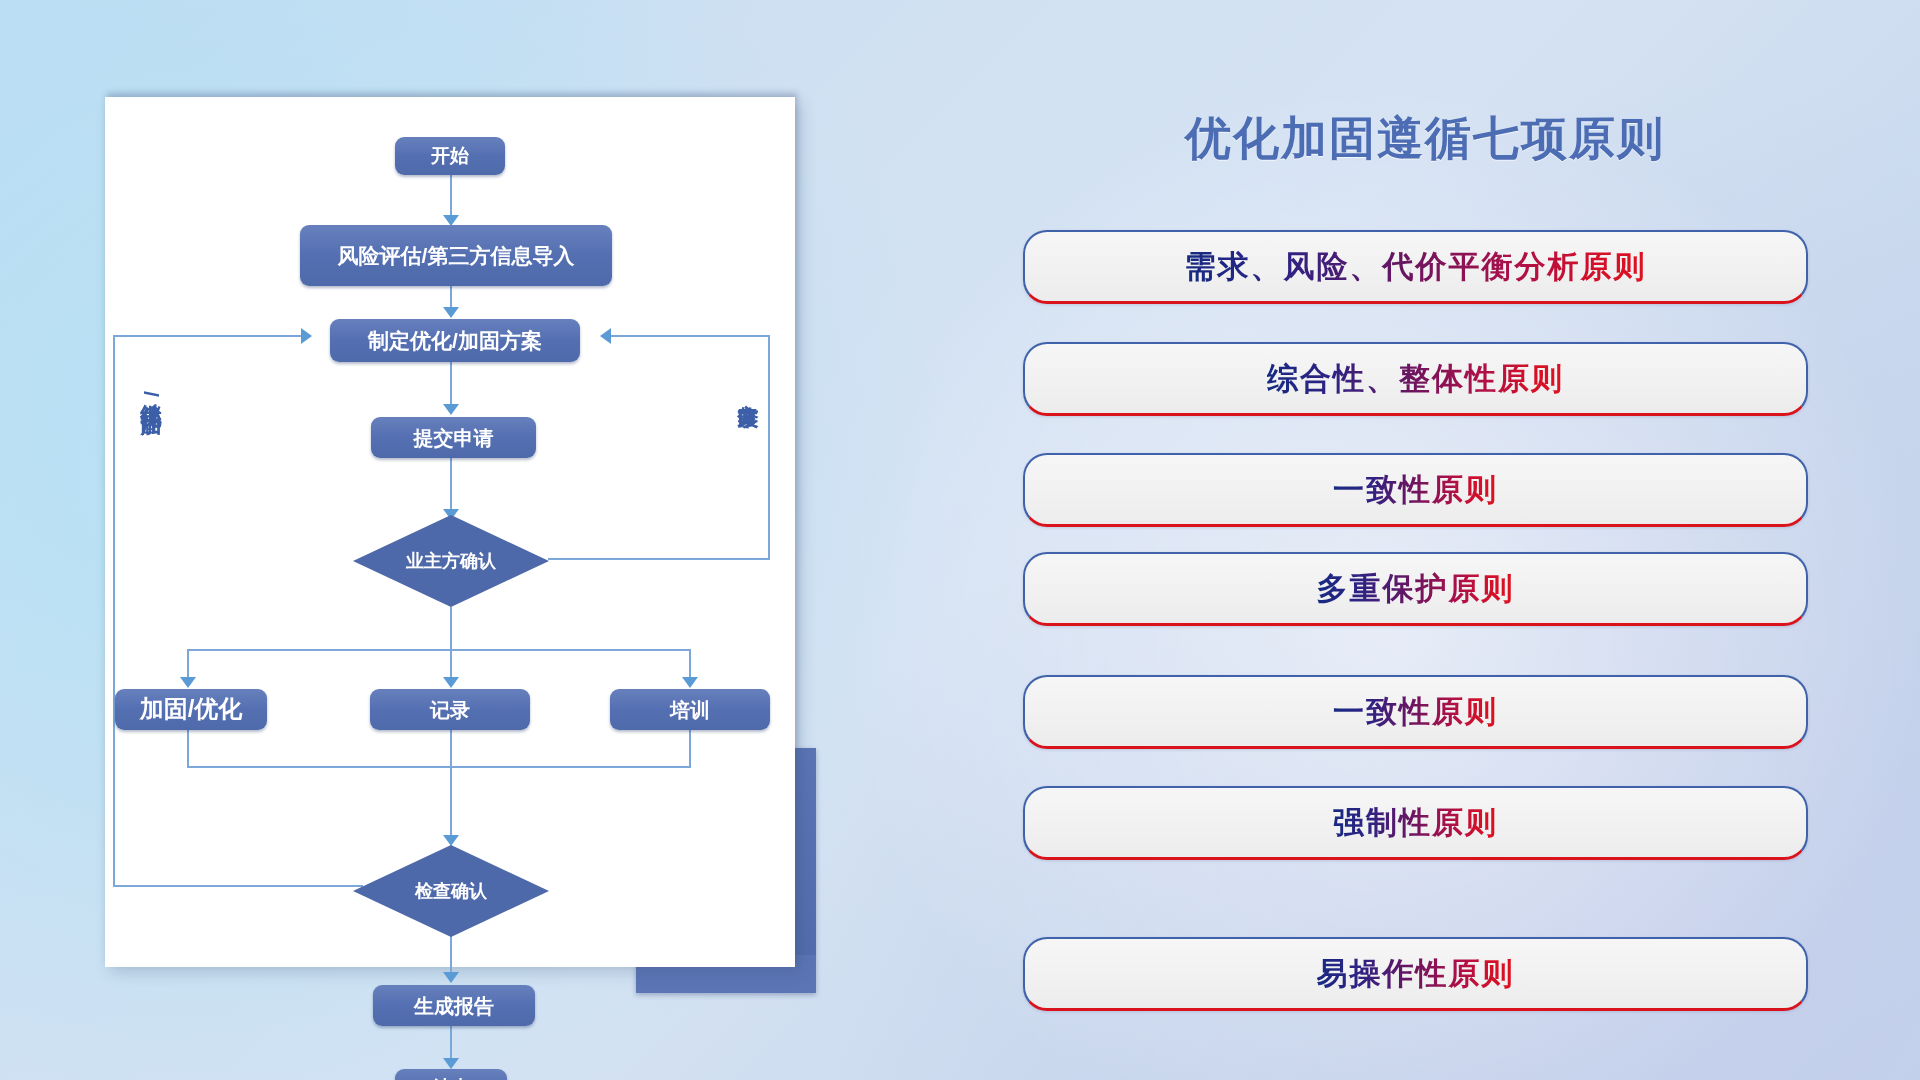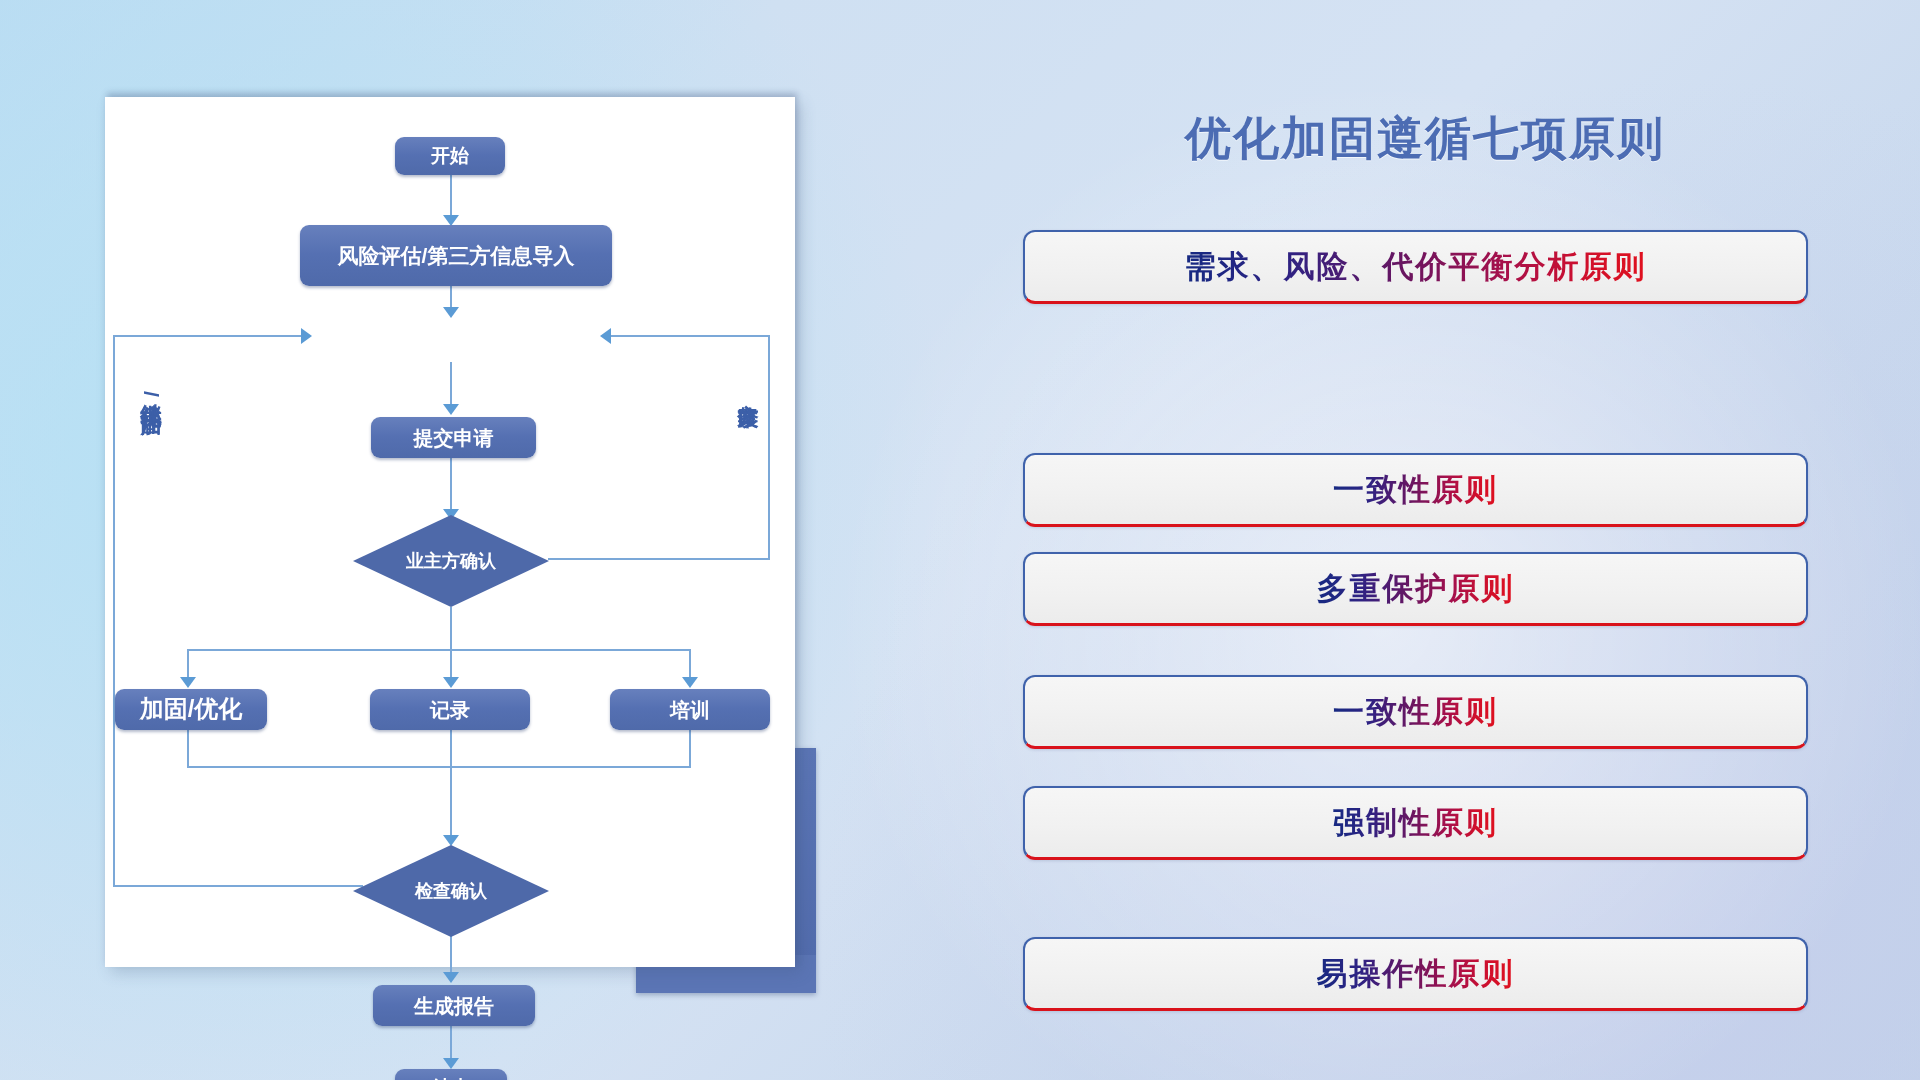--- a/index.html
+++ b/index.html
@@ -80,7 +80,7 @@
   .principle{
     position:absolute; left:3px; width:785px; height:74px;
     background:linear-gradient(180deg,#f6f6f6 0%,#f1f1f1 55%,#ececec 100%);
-    border-radius:12px;
+    border-radius:24px;
     border-top:2px solid #3f62ab;
     border-left:2px solid #3f62ab;
     border-right:2px solid #3f62ab;

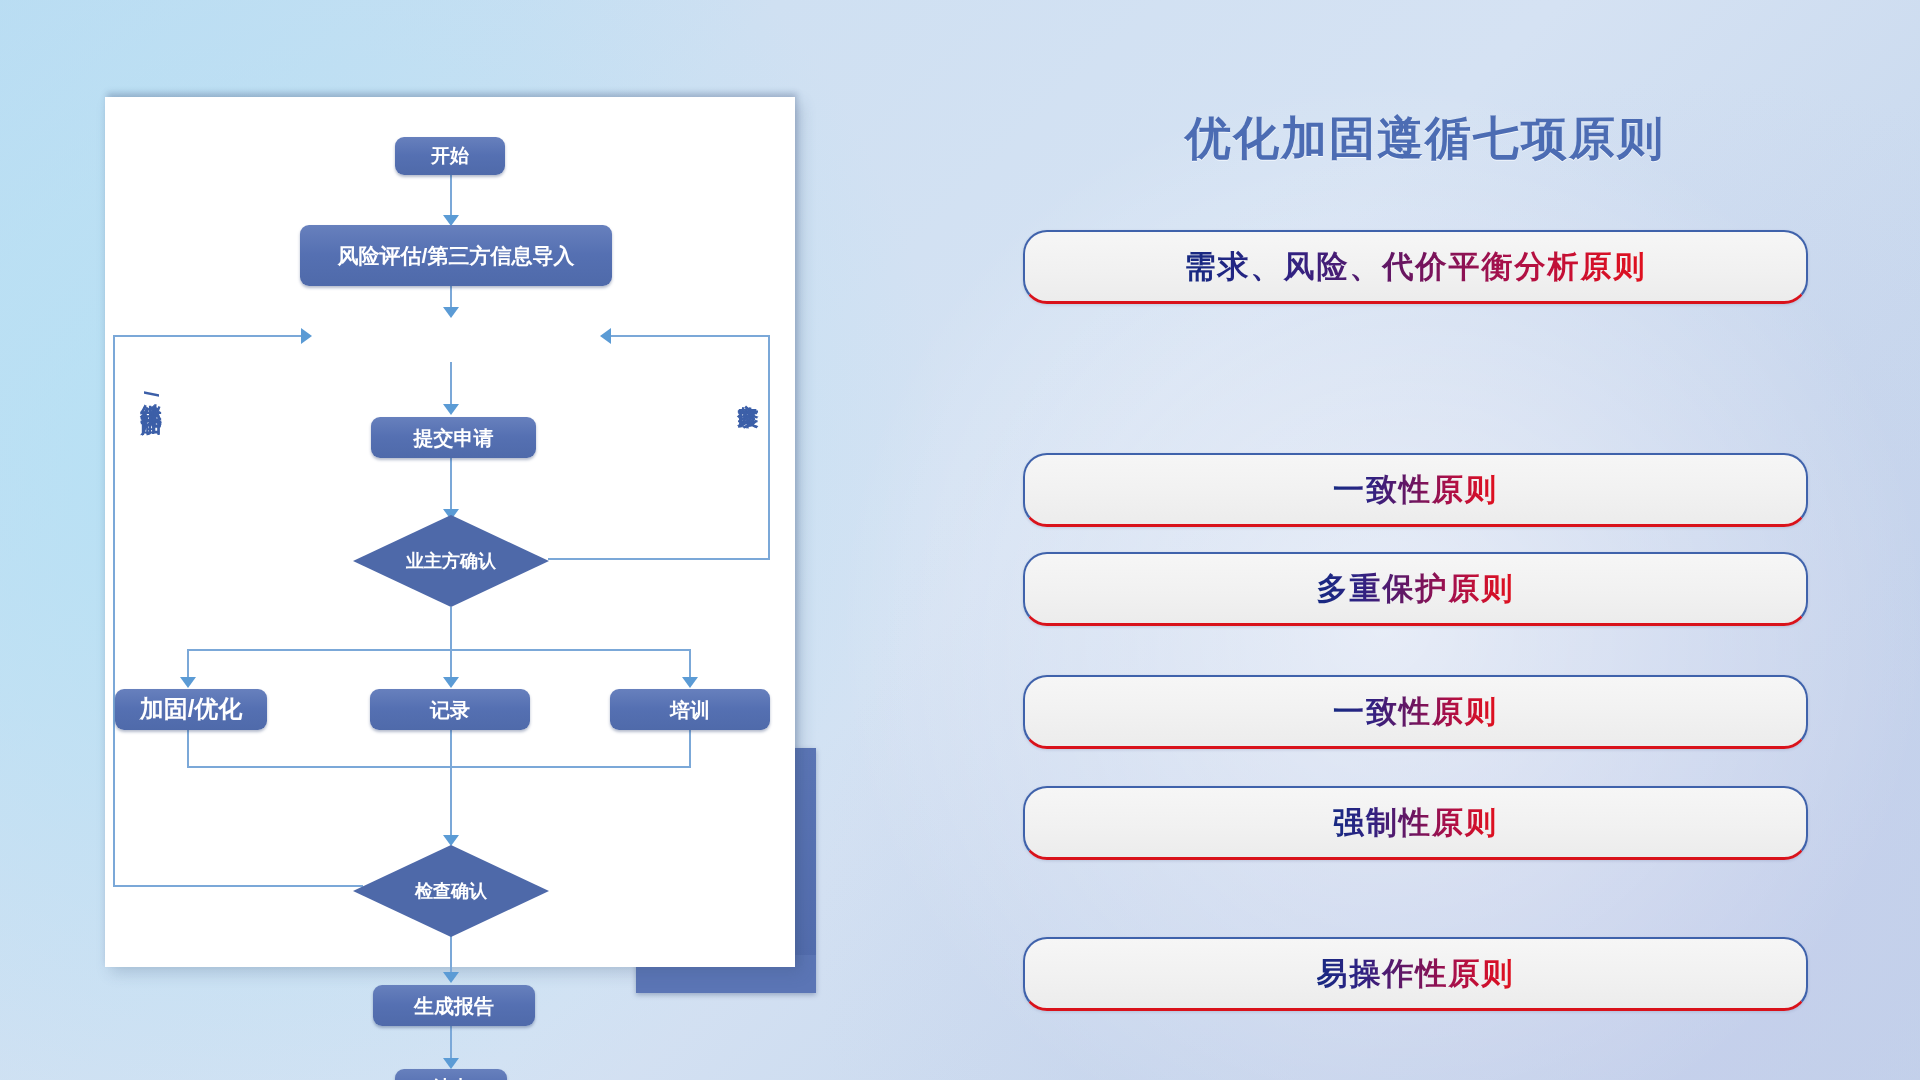--- a/index.html
+++ b/index.html
@@ -158,6 +158,9 @@
       <span>风险评估/第三方信息导入</span>
     </div>
 
+    <div class="node" style="left:225px; top:222px; width:250px; height:43px; font-size:21px;">
+      <span>制定优化/加固方案</span>
+    </div>
 
     <div class="node" style="left:266px; top:320px; width:165px; height:41px; font-size:20px;">
       <span>提交申请</span>

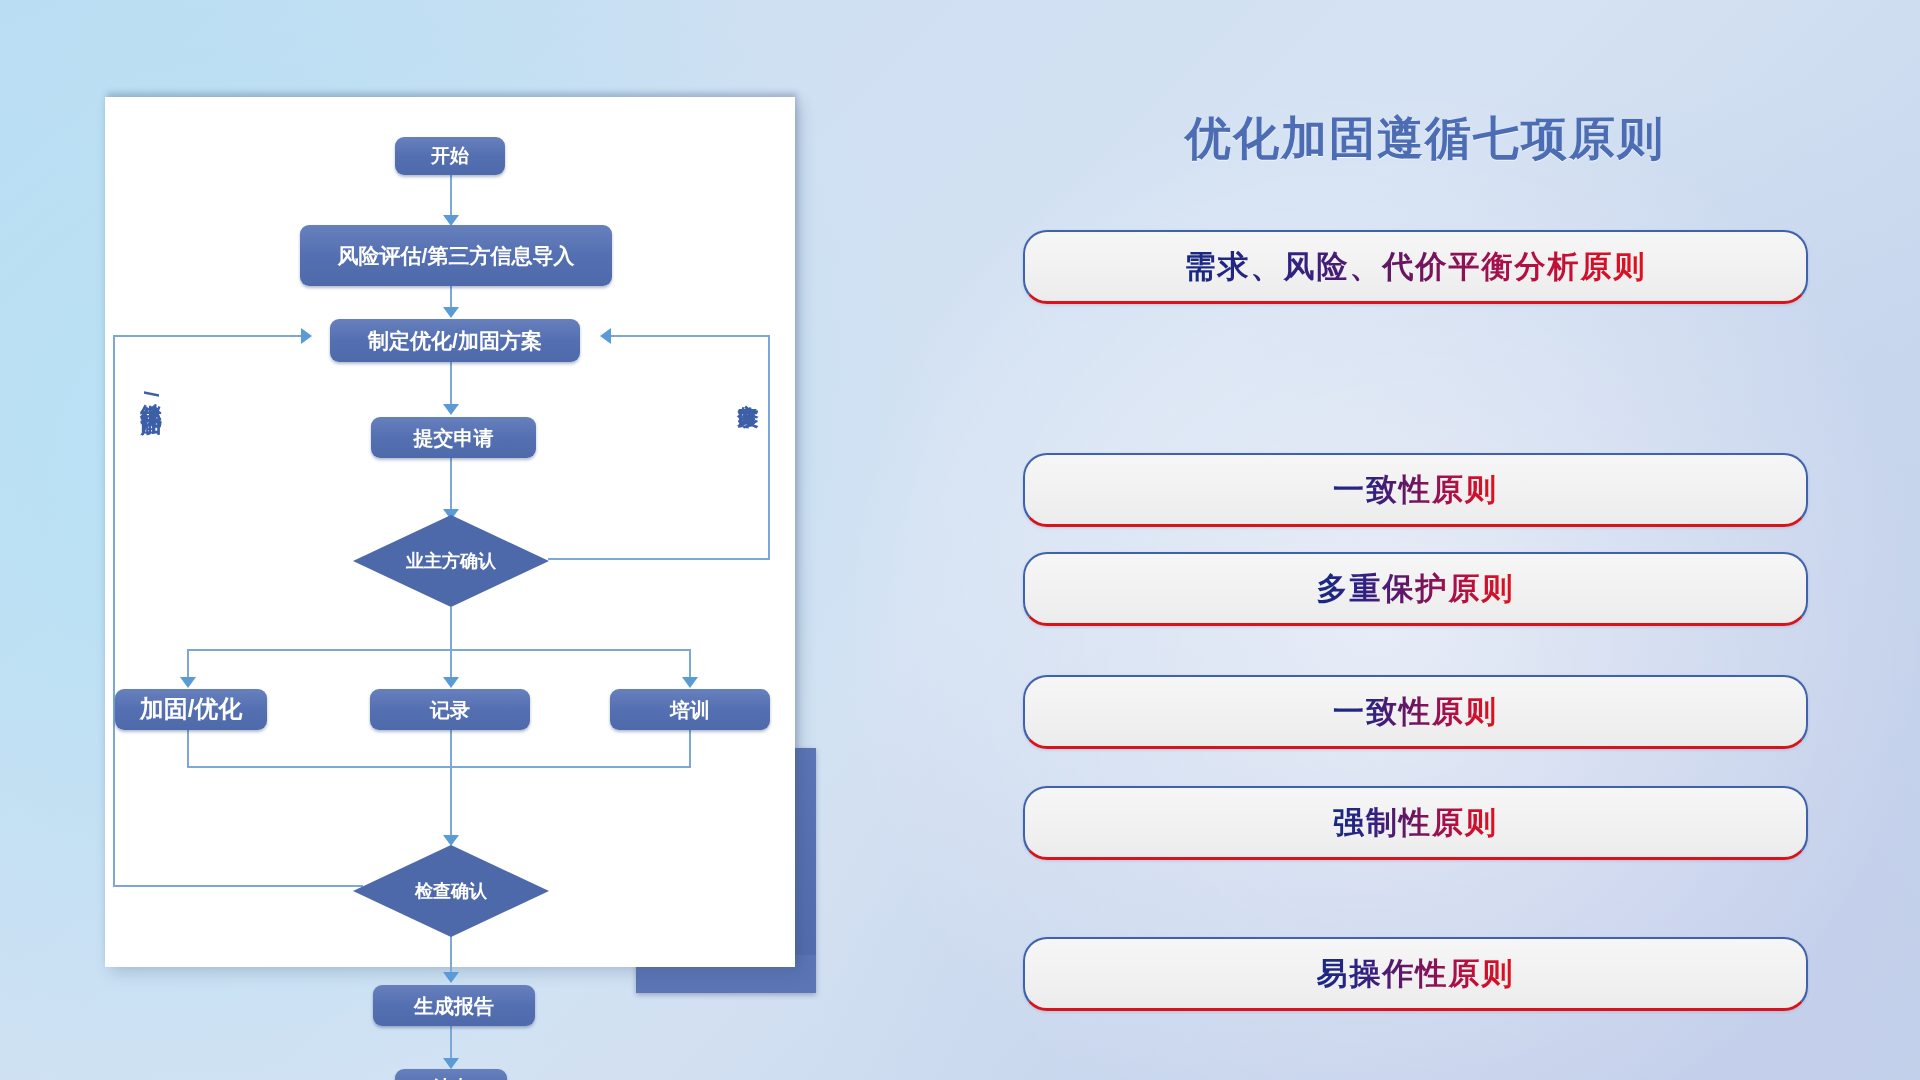--- a/index.html
+++ b/index.html
@@ -208,6 +208,9 @@
   <div class="principle" style="top:230px;">
     <span>需求、风险、代价平衡分析原则</span>
   </div>
+  <div class="principle" style="top:342px;">
+    <span>综合性、整体性原则</span>
+  </div>
   <div class="principle" style="top:453px;">
     <span>一致性原则</span>
   </div>

